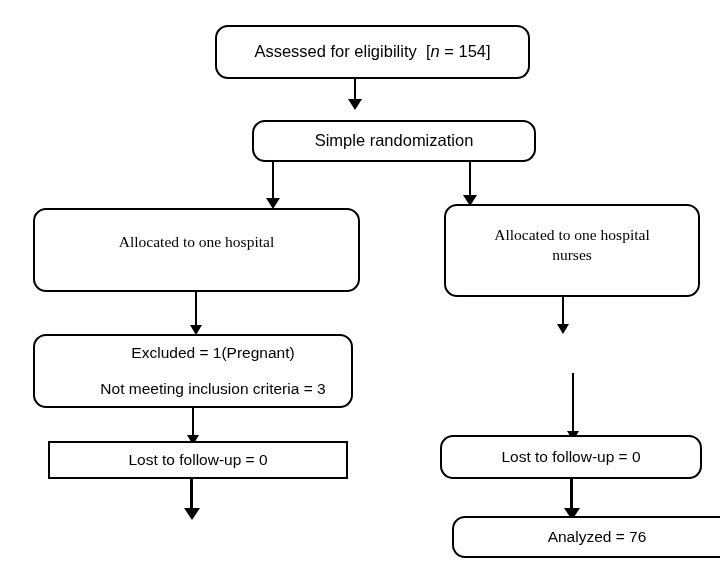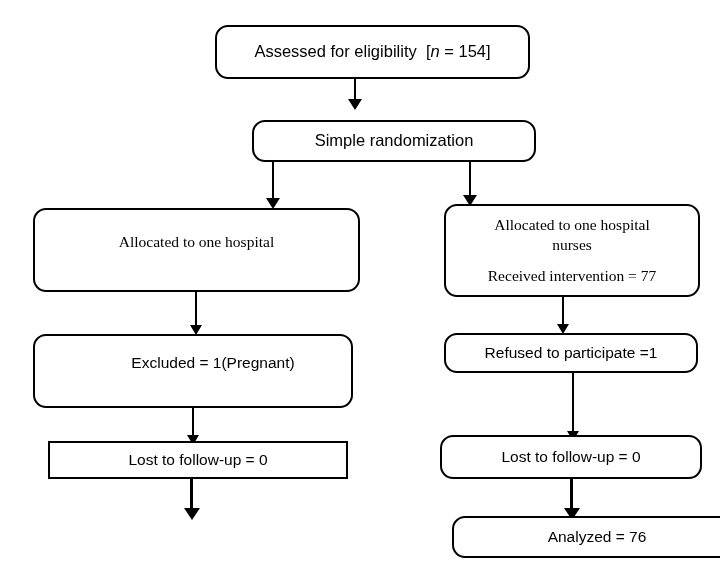--- a/index.html
+++ b/index.html
@@ -116,7 +116,6 @@
     <span class="line">Allocated to one hospital</span>
     <span class="line">nurses</span>
     <span class="gap-sm"></span>
-    <span class="line">Received intervention = 77</span>
   </div>
 
   <div class="box rounded sans" style="left:33px; top:334px; width:320px; height:74px; font-size:15.5px;padding-left:40px;">

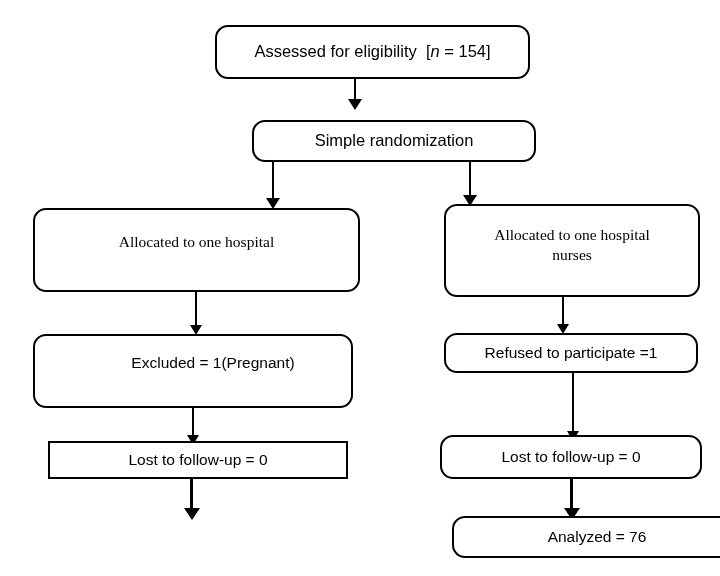--- a/index.html
+++ b/index.html
@@ -123,9 +123,6 @@
     <span class="gap"></span>
   </div>
 
-  <div class="box rounded sans" style="left:444px; top:333px; width:254px; height:40px; font-size:15.5px;">
-    <span class="line">Refused to participate =1</span>
-  </div>
 
   <div class="box square sans" style="left:48px; top:441px; width:300px; height:38px; font-size:15.5px;">
     <span class="line">Lost to follow-up = 0</span>

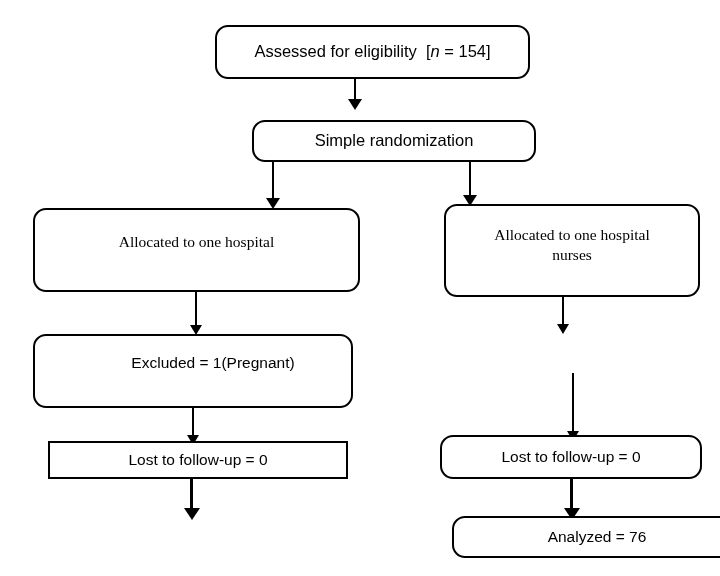--- a/index.html
+++ b/index.html
@@ -121,6 +121,7 @@
   <div class="box rounded sans" style="left:33px; top:334px; width:320px; height:74px; font-size:15.5px;padding-left:40px;">
     <span class="line">Excluded = 1(Pregnant)</span>
     <span class="gap"></span>
+    <span class="line">Not meeting inclusion criteria = 3</span>
   </div>
 
 

